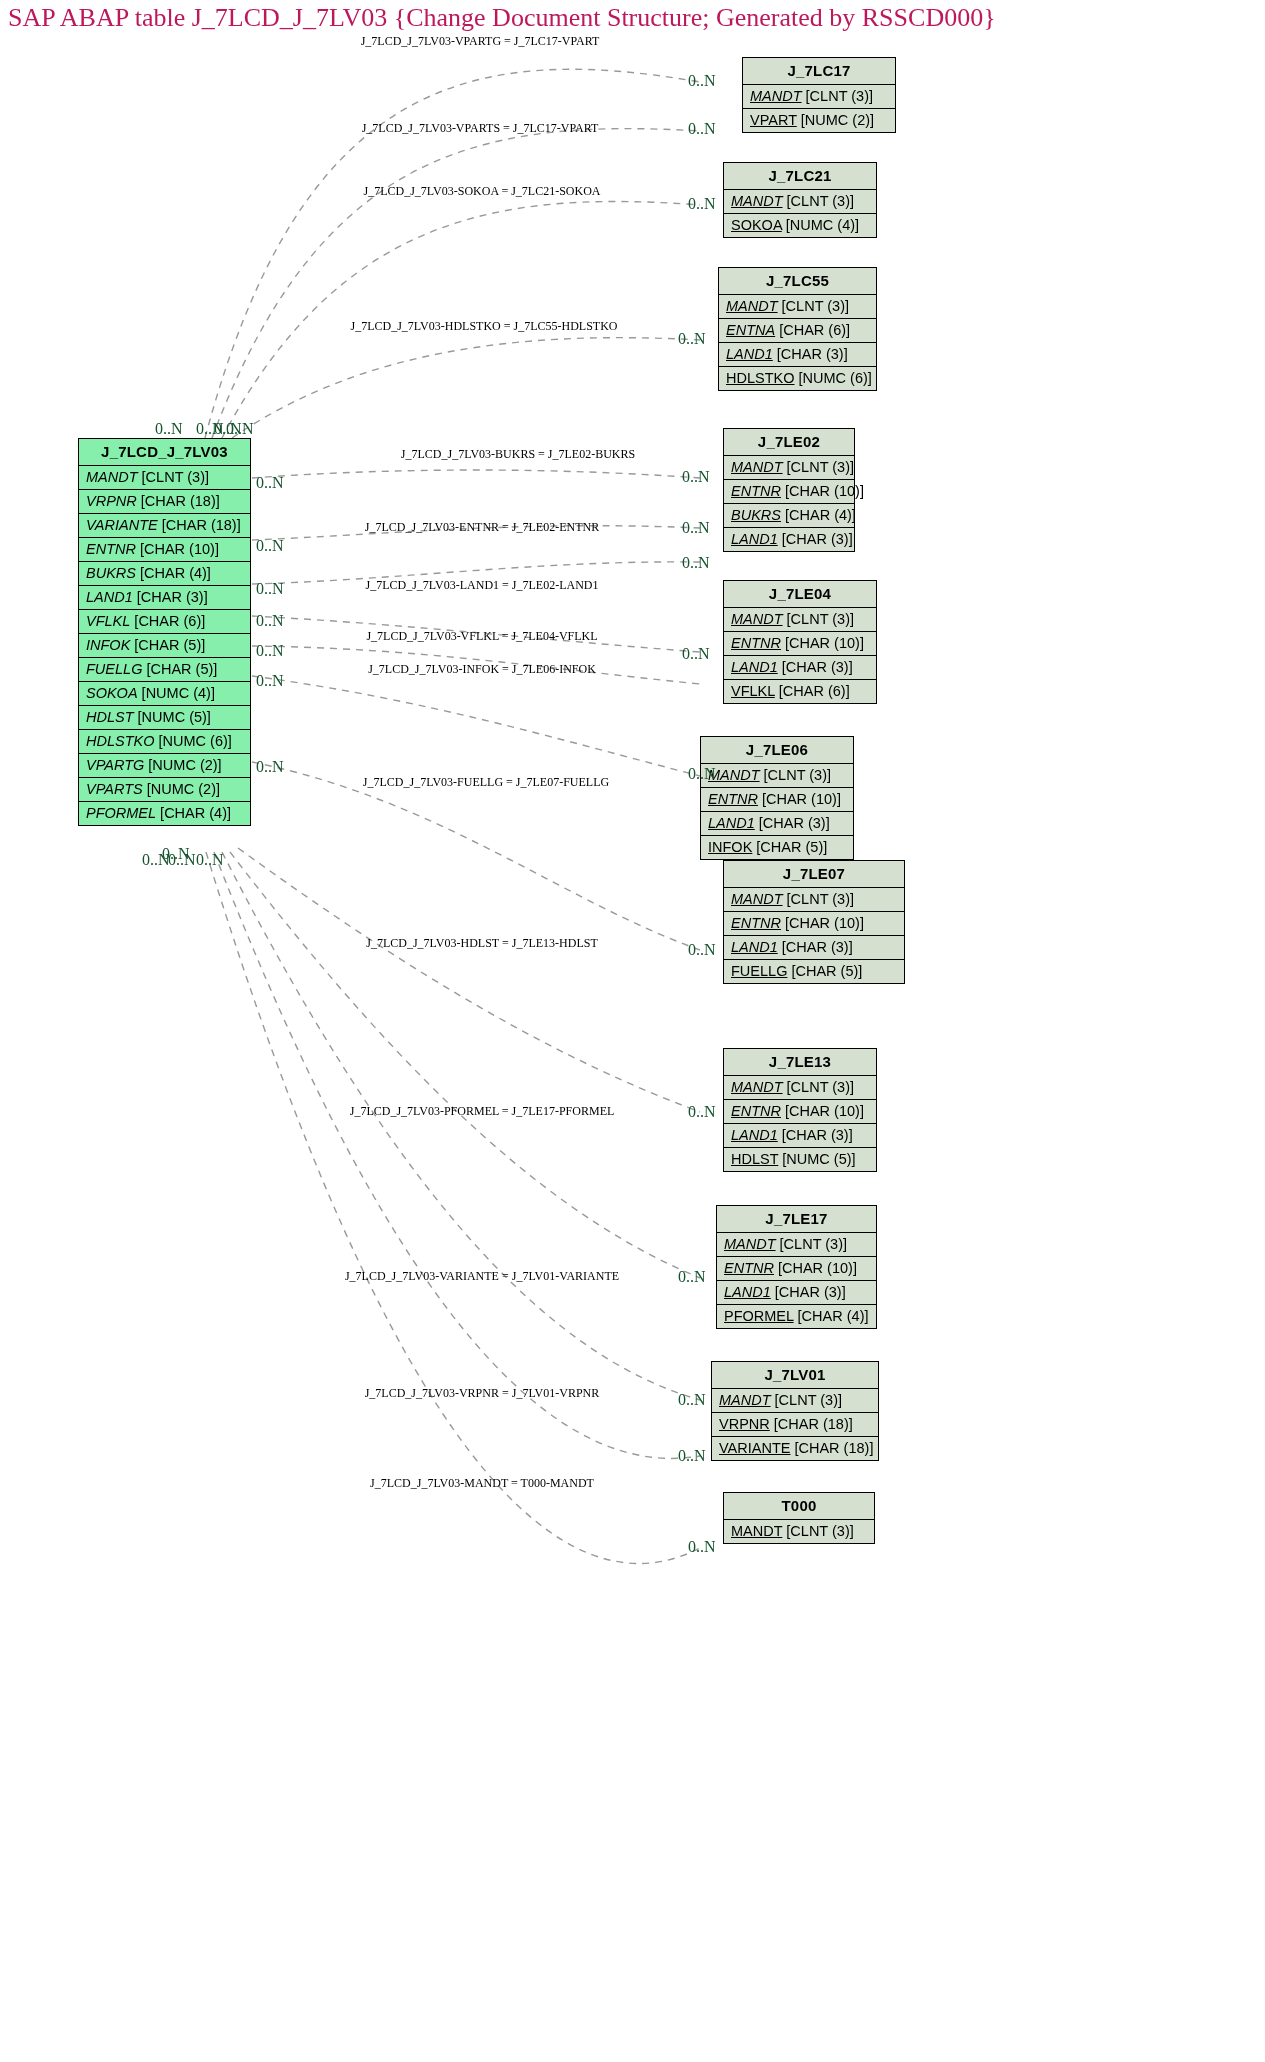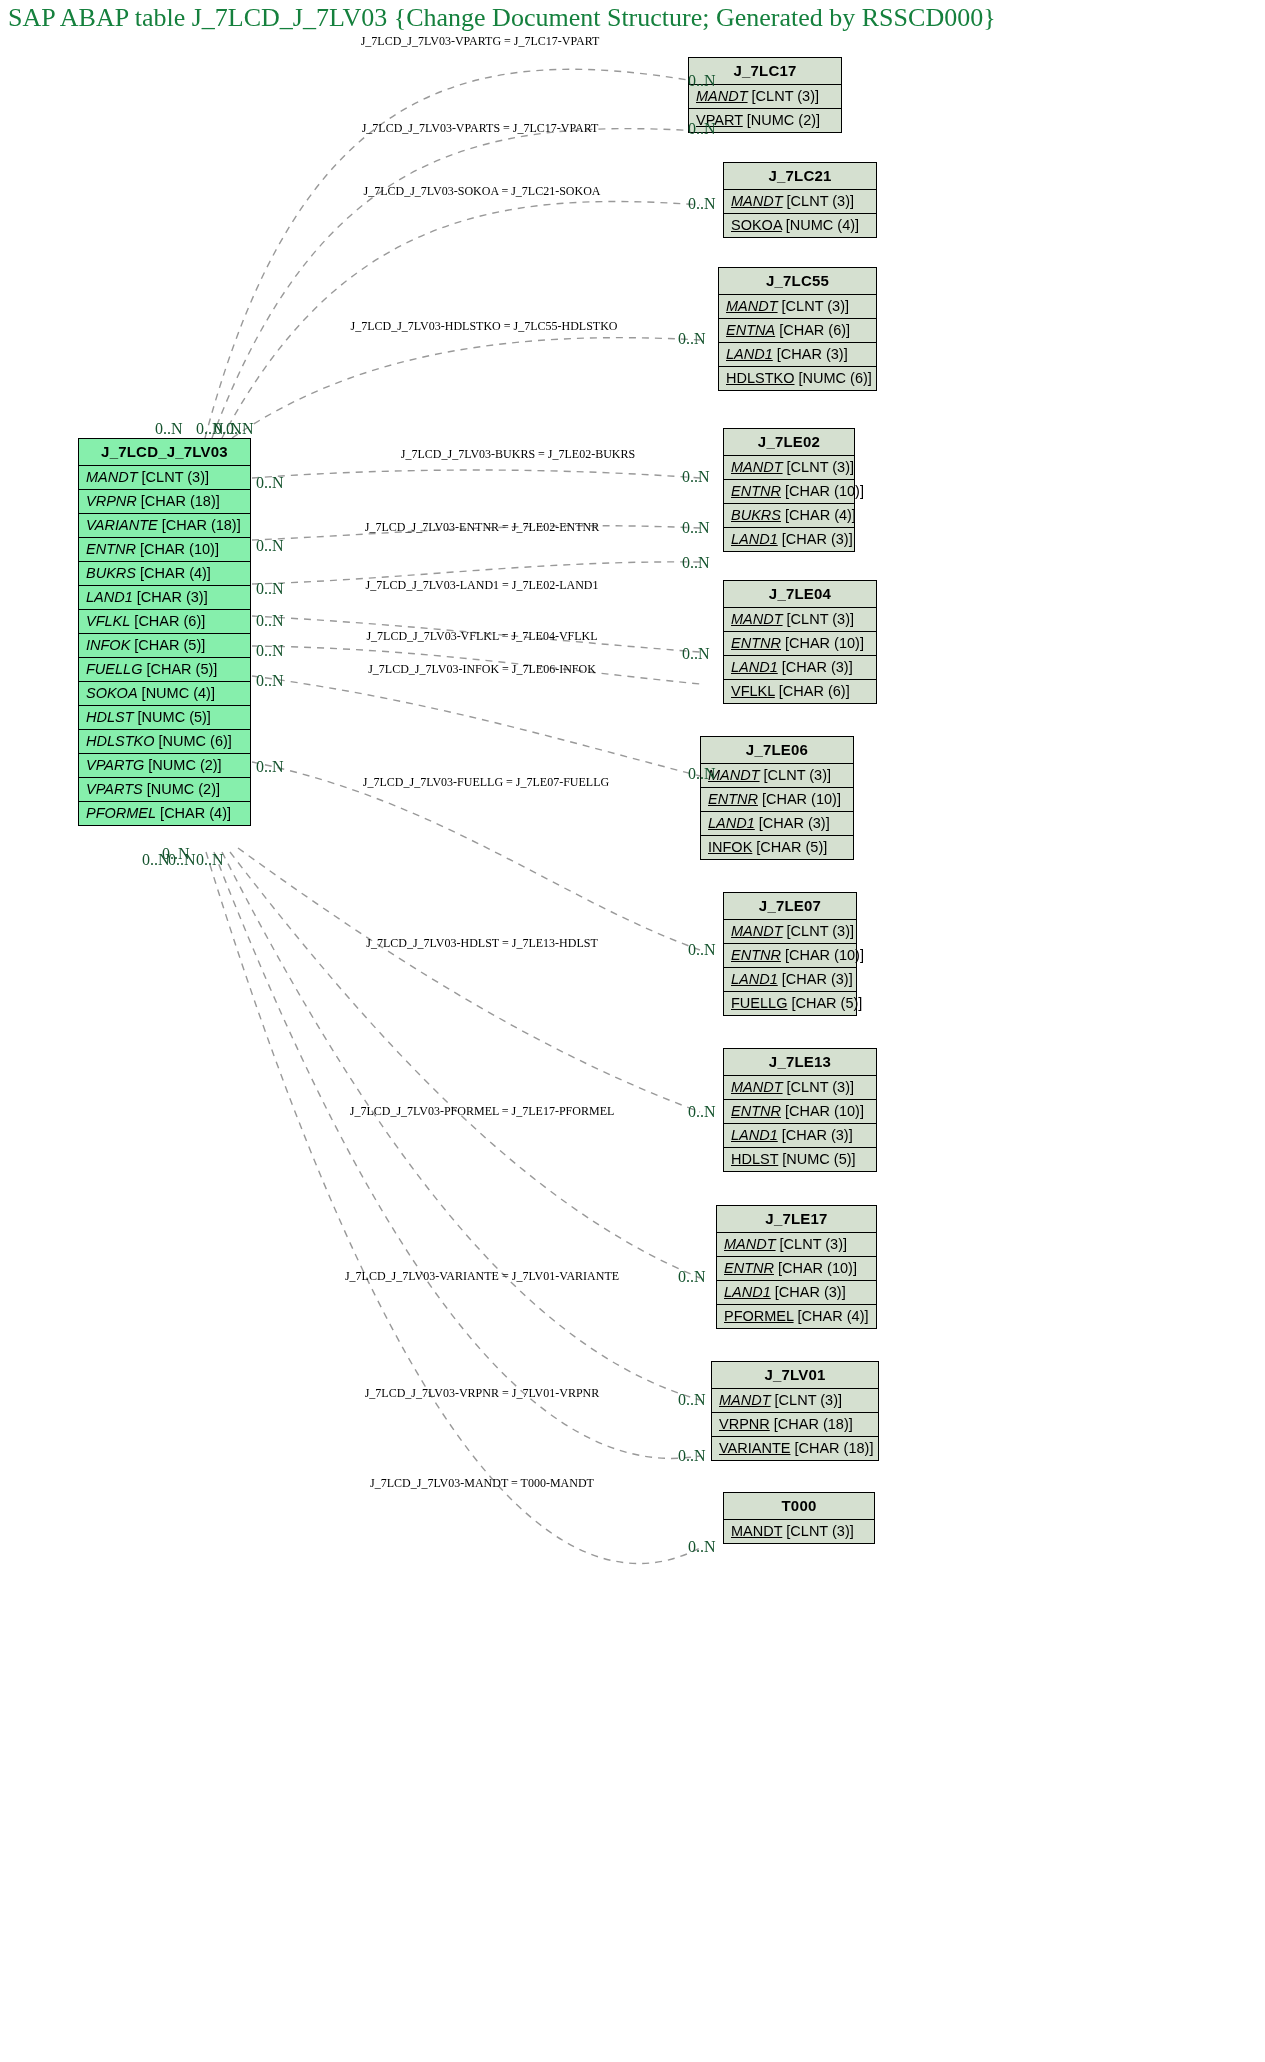--- a/index.html
+++ b/index.html
@@ -34,7 +34,7 @@
     font-size: 26px;
     line-height: 32px;
     white-space: nowrap;
-    color: #15803d;
+    color: #be185d;
   }
   
   .entity {

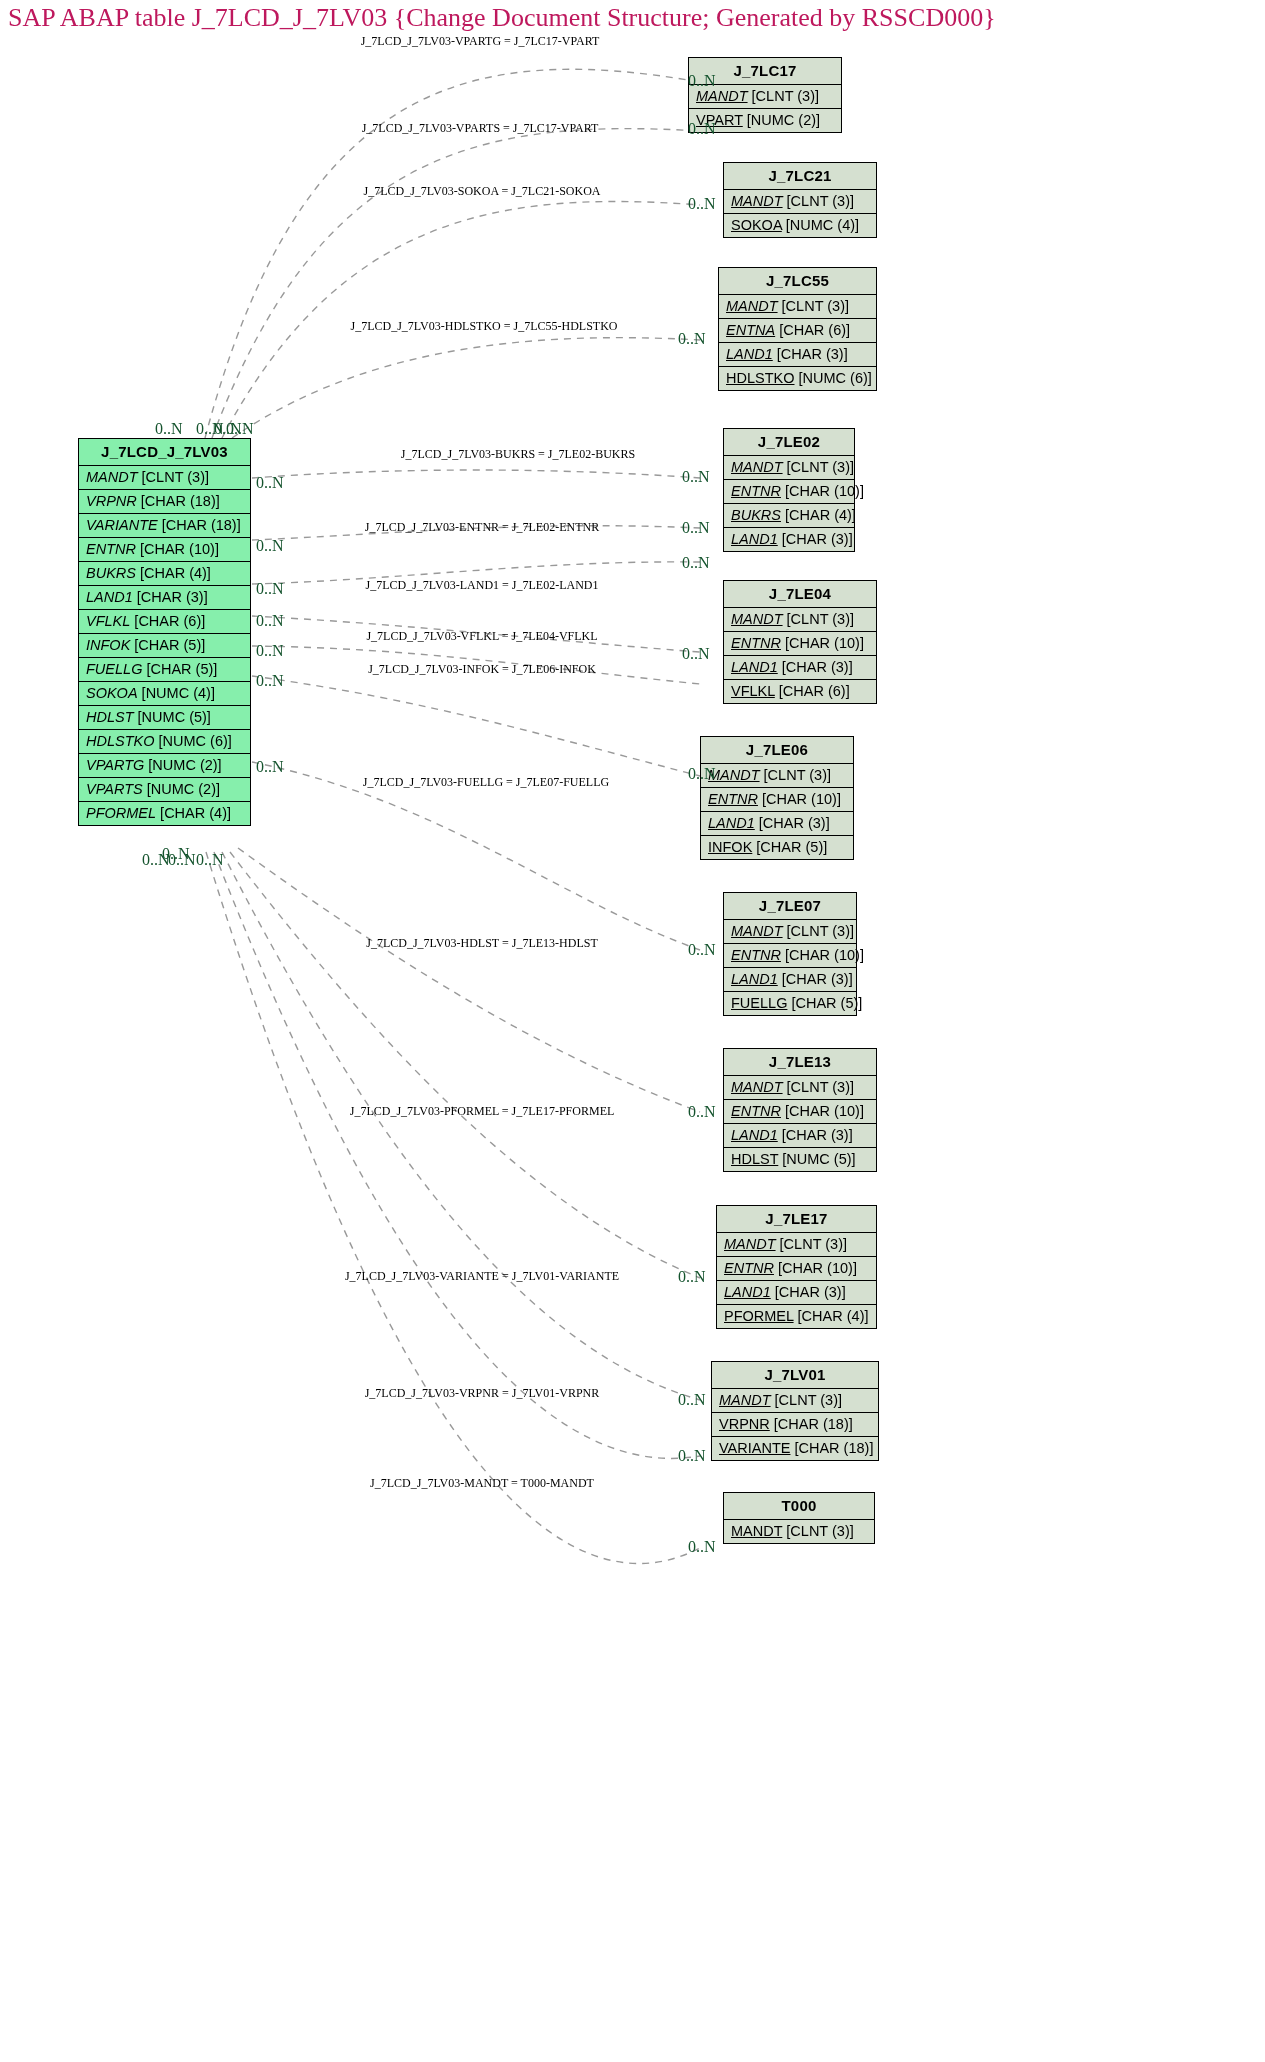--- a/index.html
+++ b/index.html
@@ -153,7 +153,7 @@
         <div class="e-row"><span class="fname">VPARTS</span><span class="ftype"> [NUMC (2)]</span></div>
         <div class="e-row"><span class="fname">PFORMEL</span><span class="ftype"> [CHAR (4)]</span></div>
       </div>
-      <div class="entity" style="left: 688px; top: 57px; width: 154px;">
+      <div class="entity" style="left: 742px; top: 57px; width: 154px;">
         <div class="e-title">J_7LC17</div>
         <div class="e-row"><span class="fname pk">MANDT</span><span class="ftype"> [CLNT (3)]</span></div>
         <div class="e-row"><span class="fname pk fkplain">VPART</span><span class="ftype"> [NUMC (2)]</span></div>

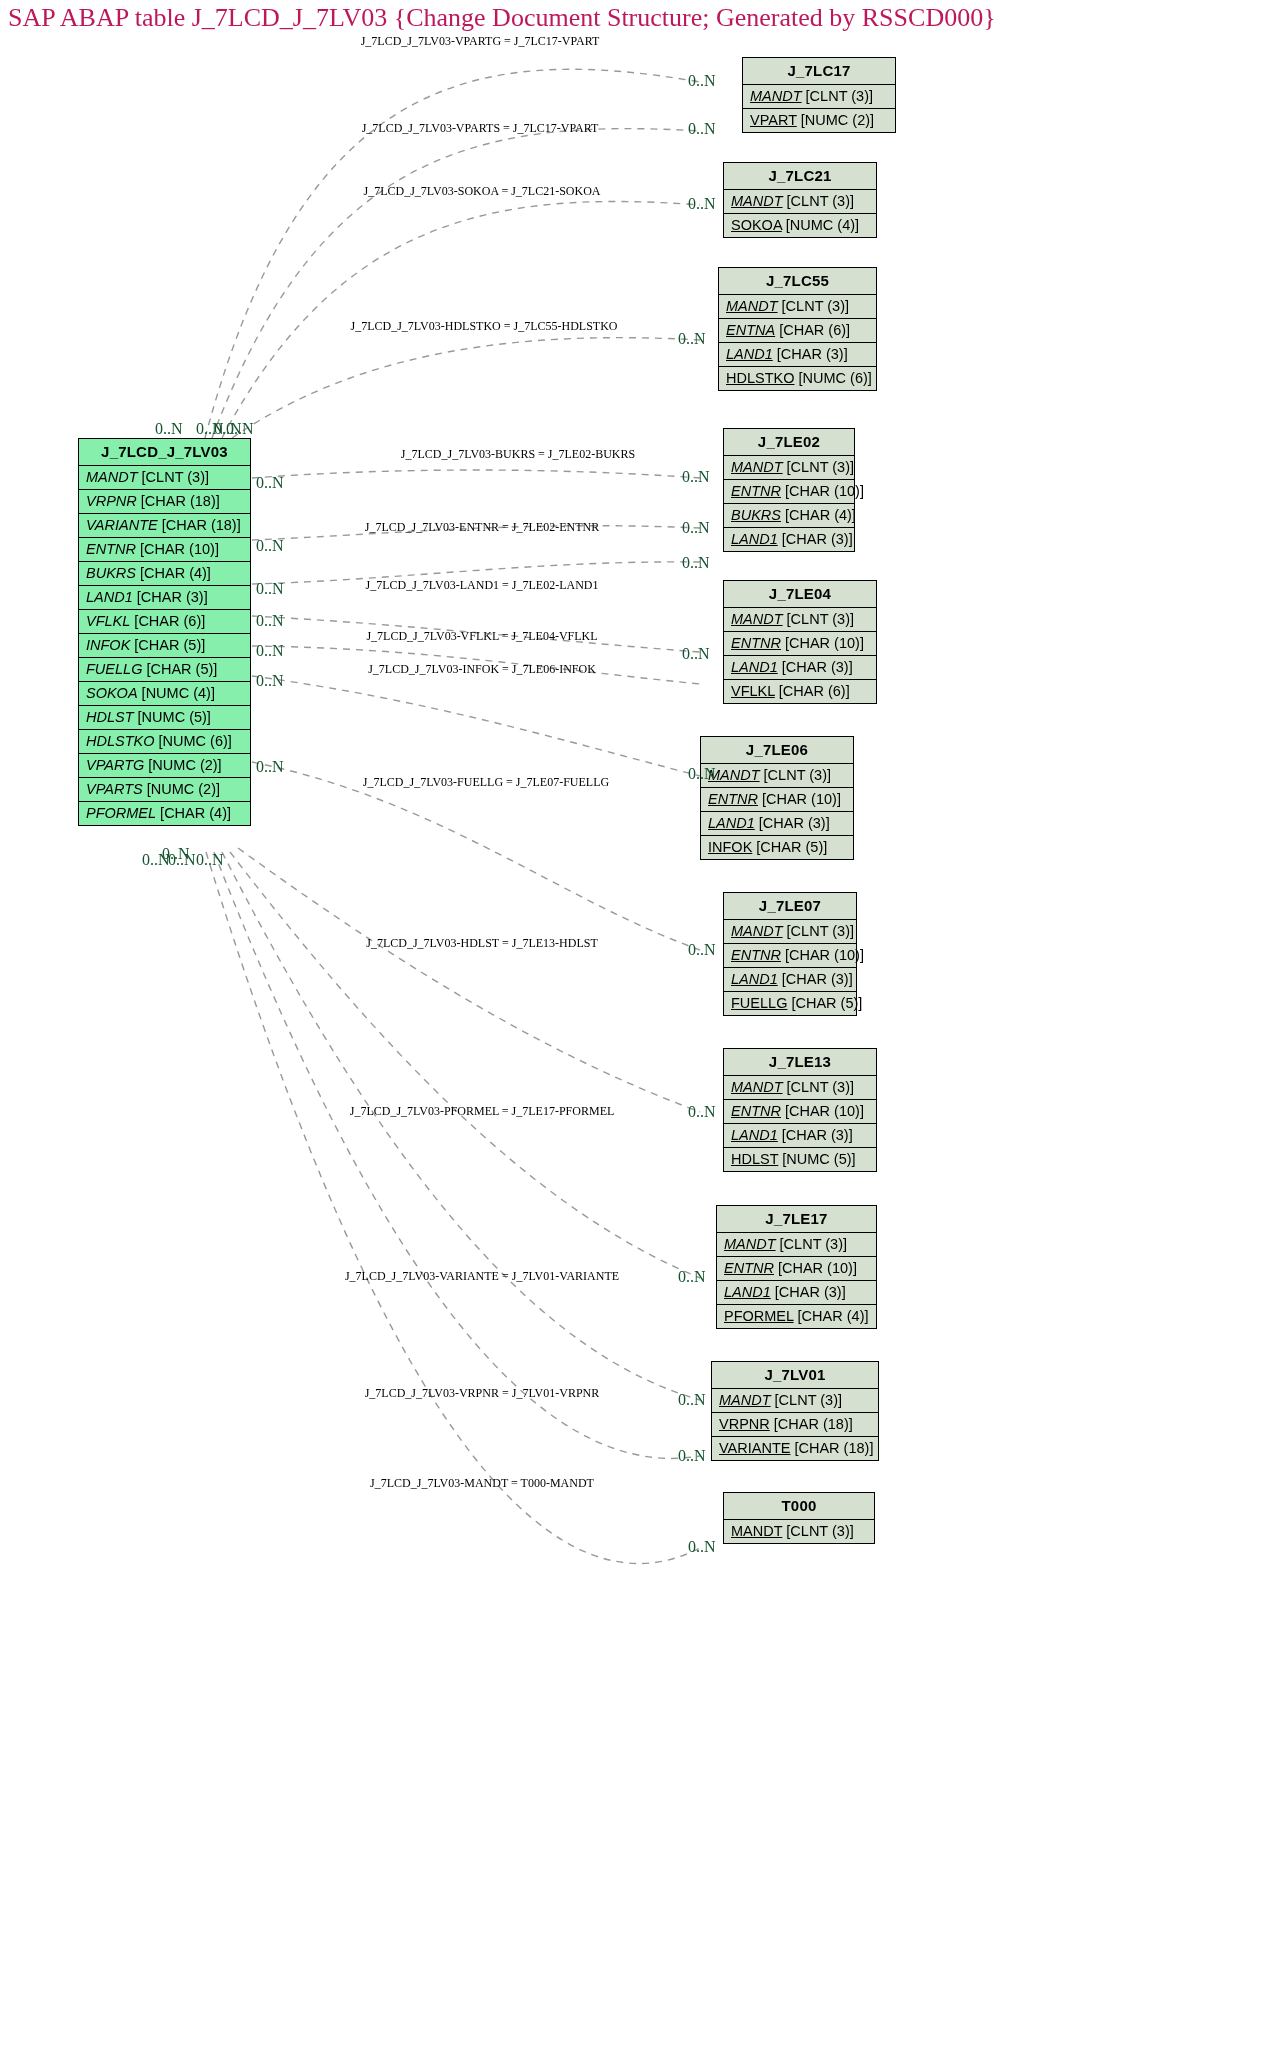--- a/index.html
+++ b/index.html
@@ -191,7 +191,7 @@
         <div class="e-row"><span class="fname pk">LAND1</span><span class="ftype"> [CHAR (3)]</span></div>
         <div class="e-row"><span class="fname pk fkplain">INFOK</span><span class="ftype"> [CHAR (5)]</span></div>
       </div>
-      <div class="entity" style="left: 723px; top: 892px; width: 134px;">
+      <div class="entity" style="left: 723px; top: 860px; width: 182px;">
         <div class="e-title">J_7LE07</div>
         <div class="e-row"><span class="fname pk">MANDT</span><span class="ftype"> [CLNT (3)]</span></div>
         <div class="e-row"><span class="fname pk">ENTNR</span><span class="ftype"> [CHAR (10)]</span></div>

